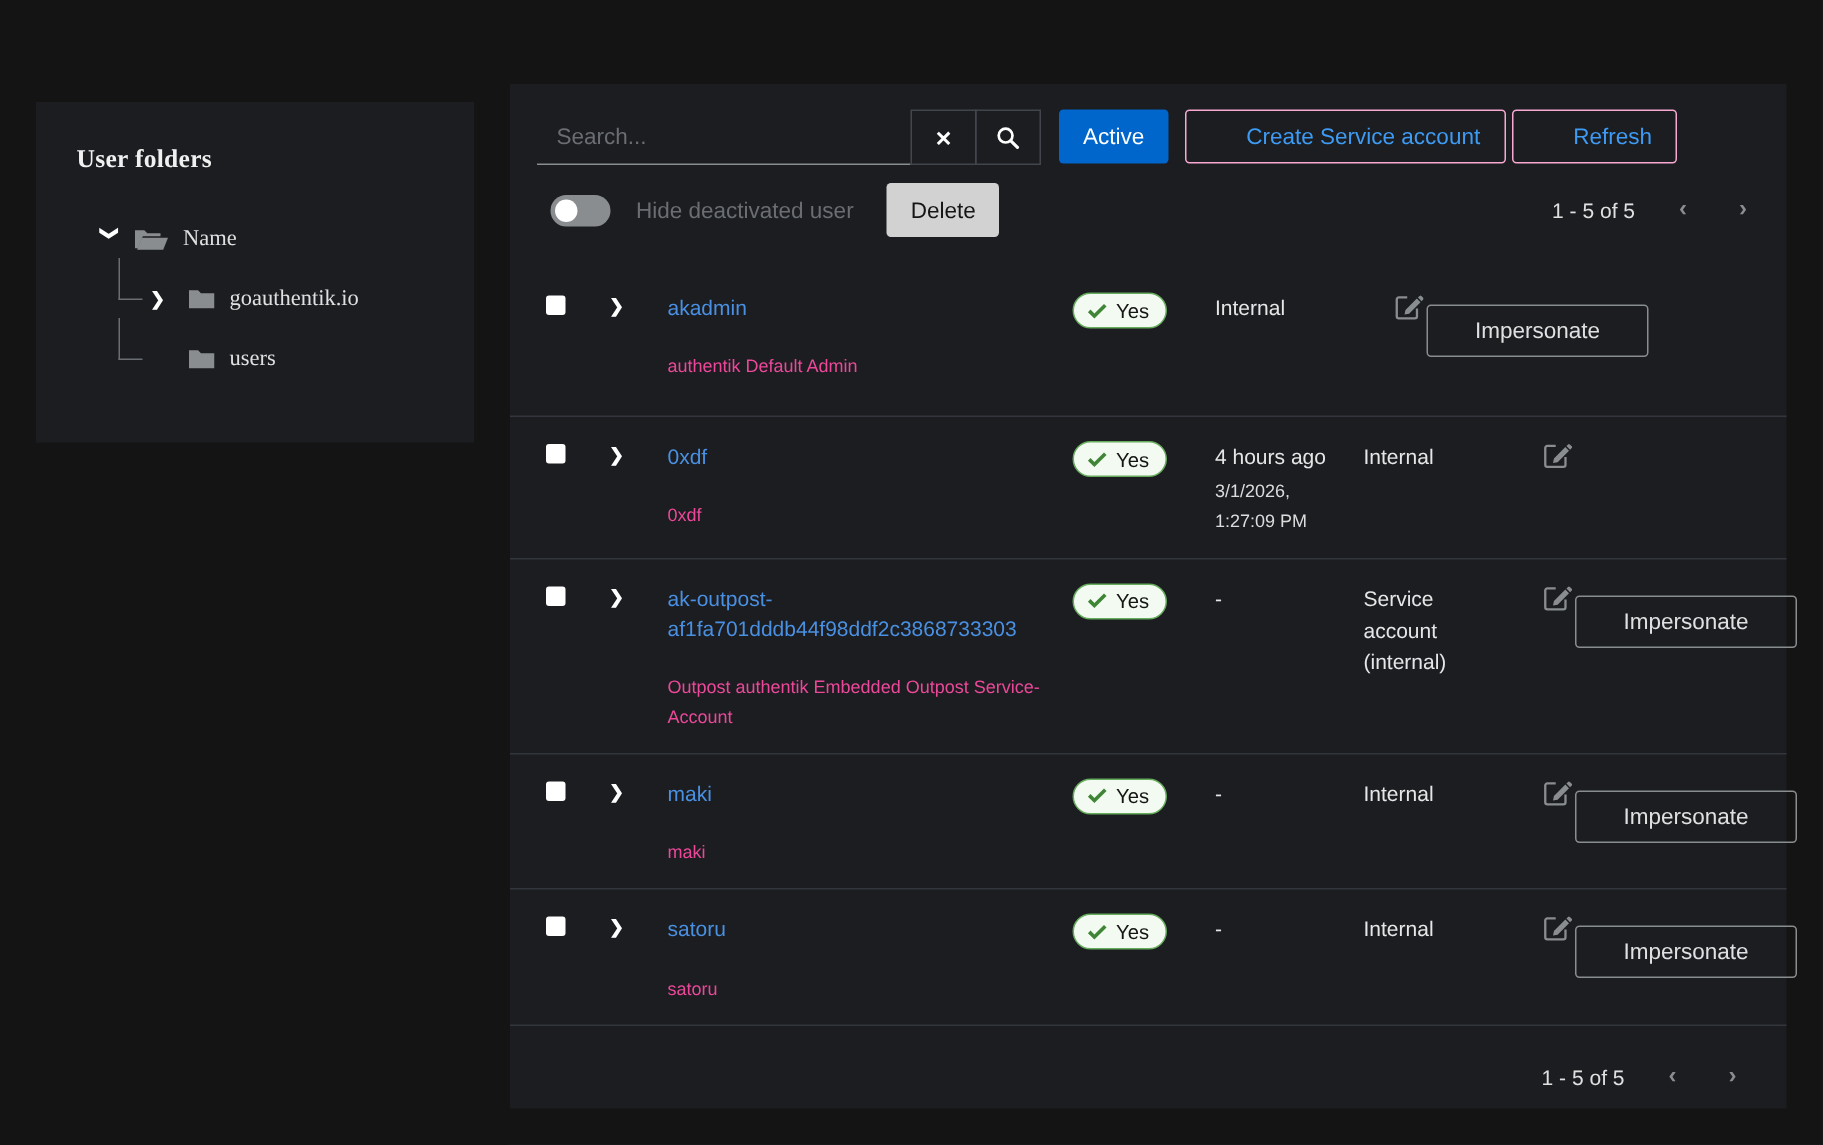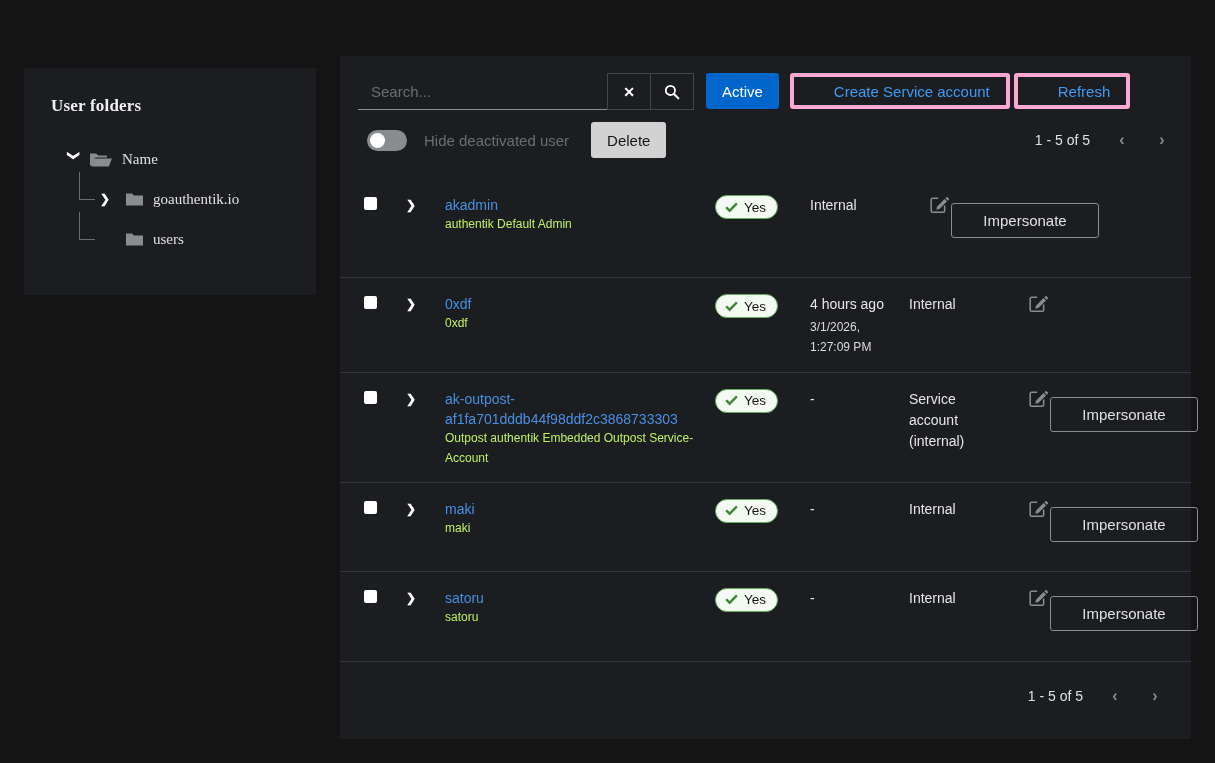--- a/index.html
+++ b/index.html
@@ -52,7 +52,7 @@
   .btn { font-family:"Liberation Sans", sans-serif; font-size:15px; height:36px;
          border-radius:3px; cursor:pointer; padding:0 16px; }
   .btn-primary { background:#0066cc; border:none; color:#fff; margin-left:12px; }
-  .btn-outline-blue { background:transparent; border:4px solid #f9a8d4; color:#3e9bf4;padding-left:40px; }
+  .btn-outline-blue { background:transparent; border:1px solid #f9a8d4; color:#3e9bf4;padding-left:40px; }
   .btn-csa { margin-left:11px; }
   .btn-refresh { margin-left:4px; }
 

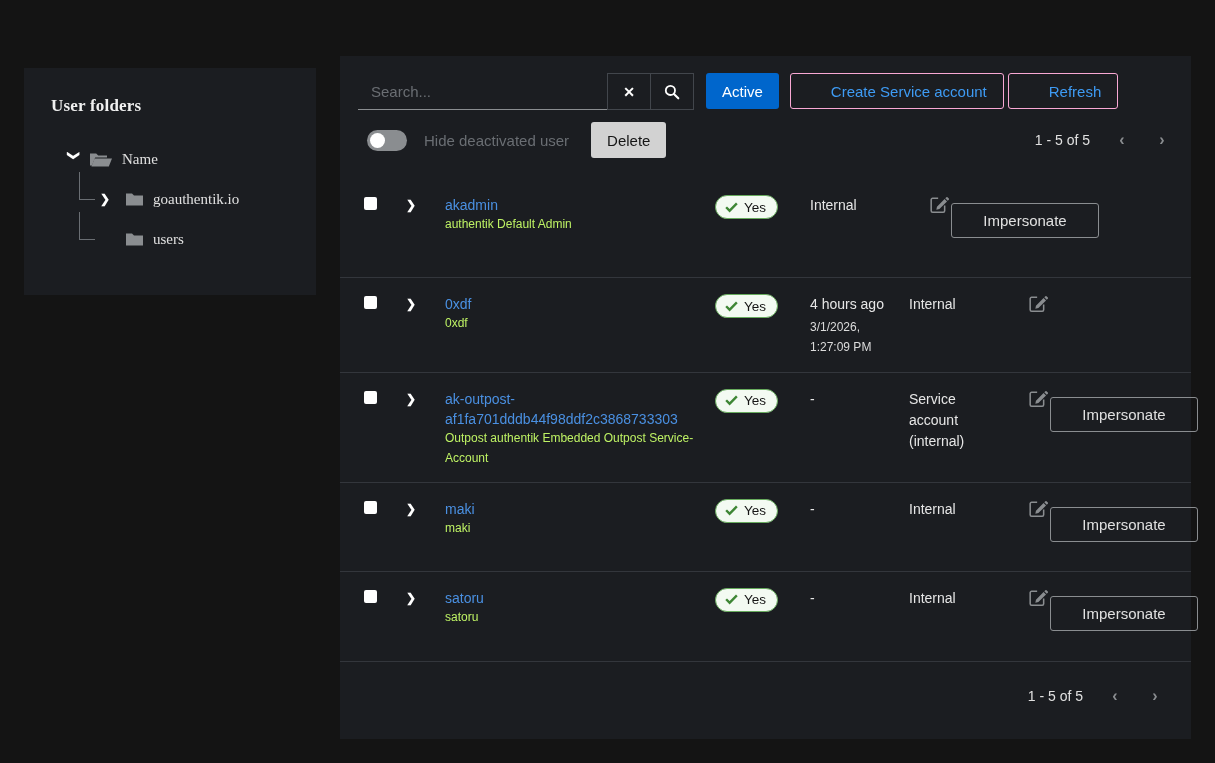--- a/index.html
+++ b/index.html
@@ -94,7 +94,7 @@
 
   .name-link { color:#4a90e2; font-size:14px; text-decoration:none; display:block;
                overflow-wrap:anywhere; line-height:1.45; cursor:pointer; }
-  .name-sub { color:#bef264; font-size:12px; margin-top:0; overflow-wrap:anywhere; line-height:1.6; cursor:pointer; }
+  .name-sub { color:#ec4899; font-size:12px; margin-top:20px; overflow-wrap:anywhere; line-height:1.6; cursor:pointer; }
 
   .pill { display:inline-flex; align-items:center; background:#f3faf2; border:1px solid #67ab5d;
           border-radius:12px; height:24px; padding:0 11px 0 9px; }

